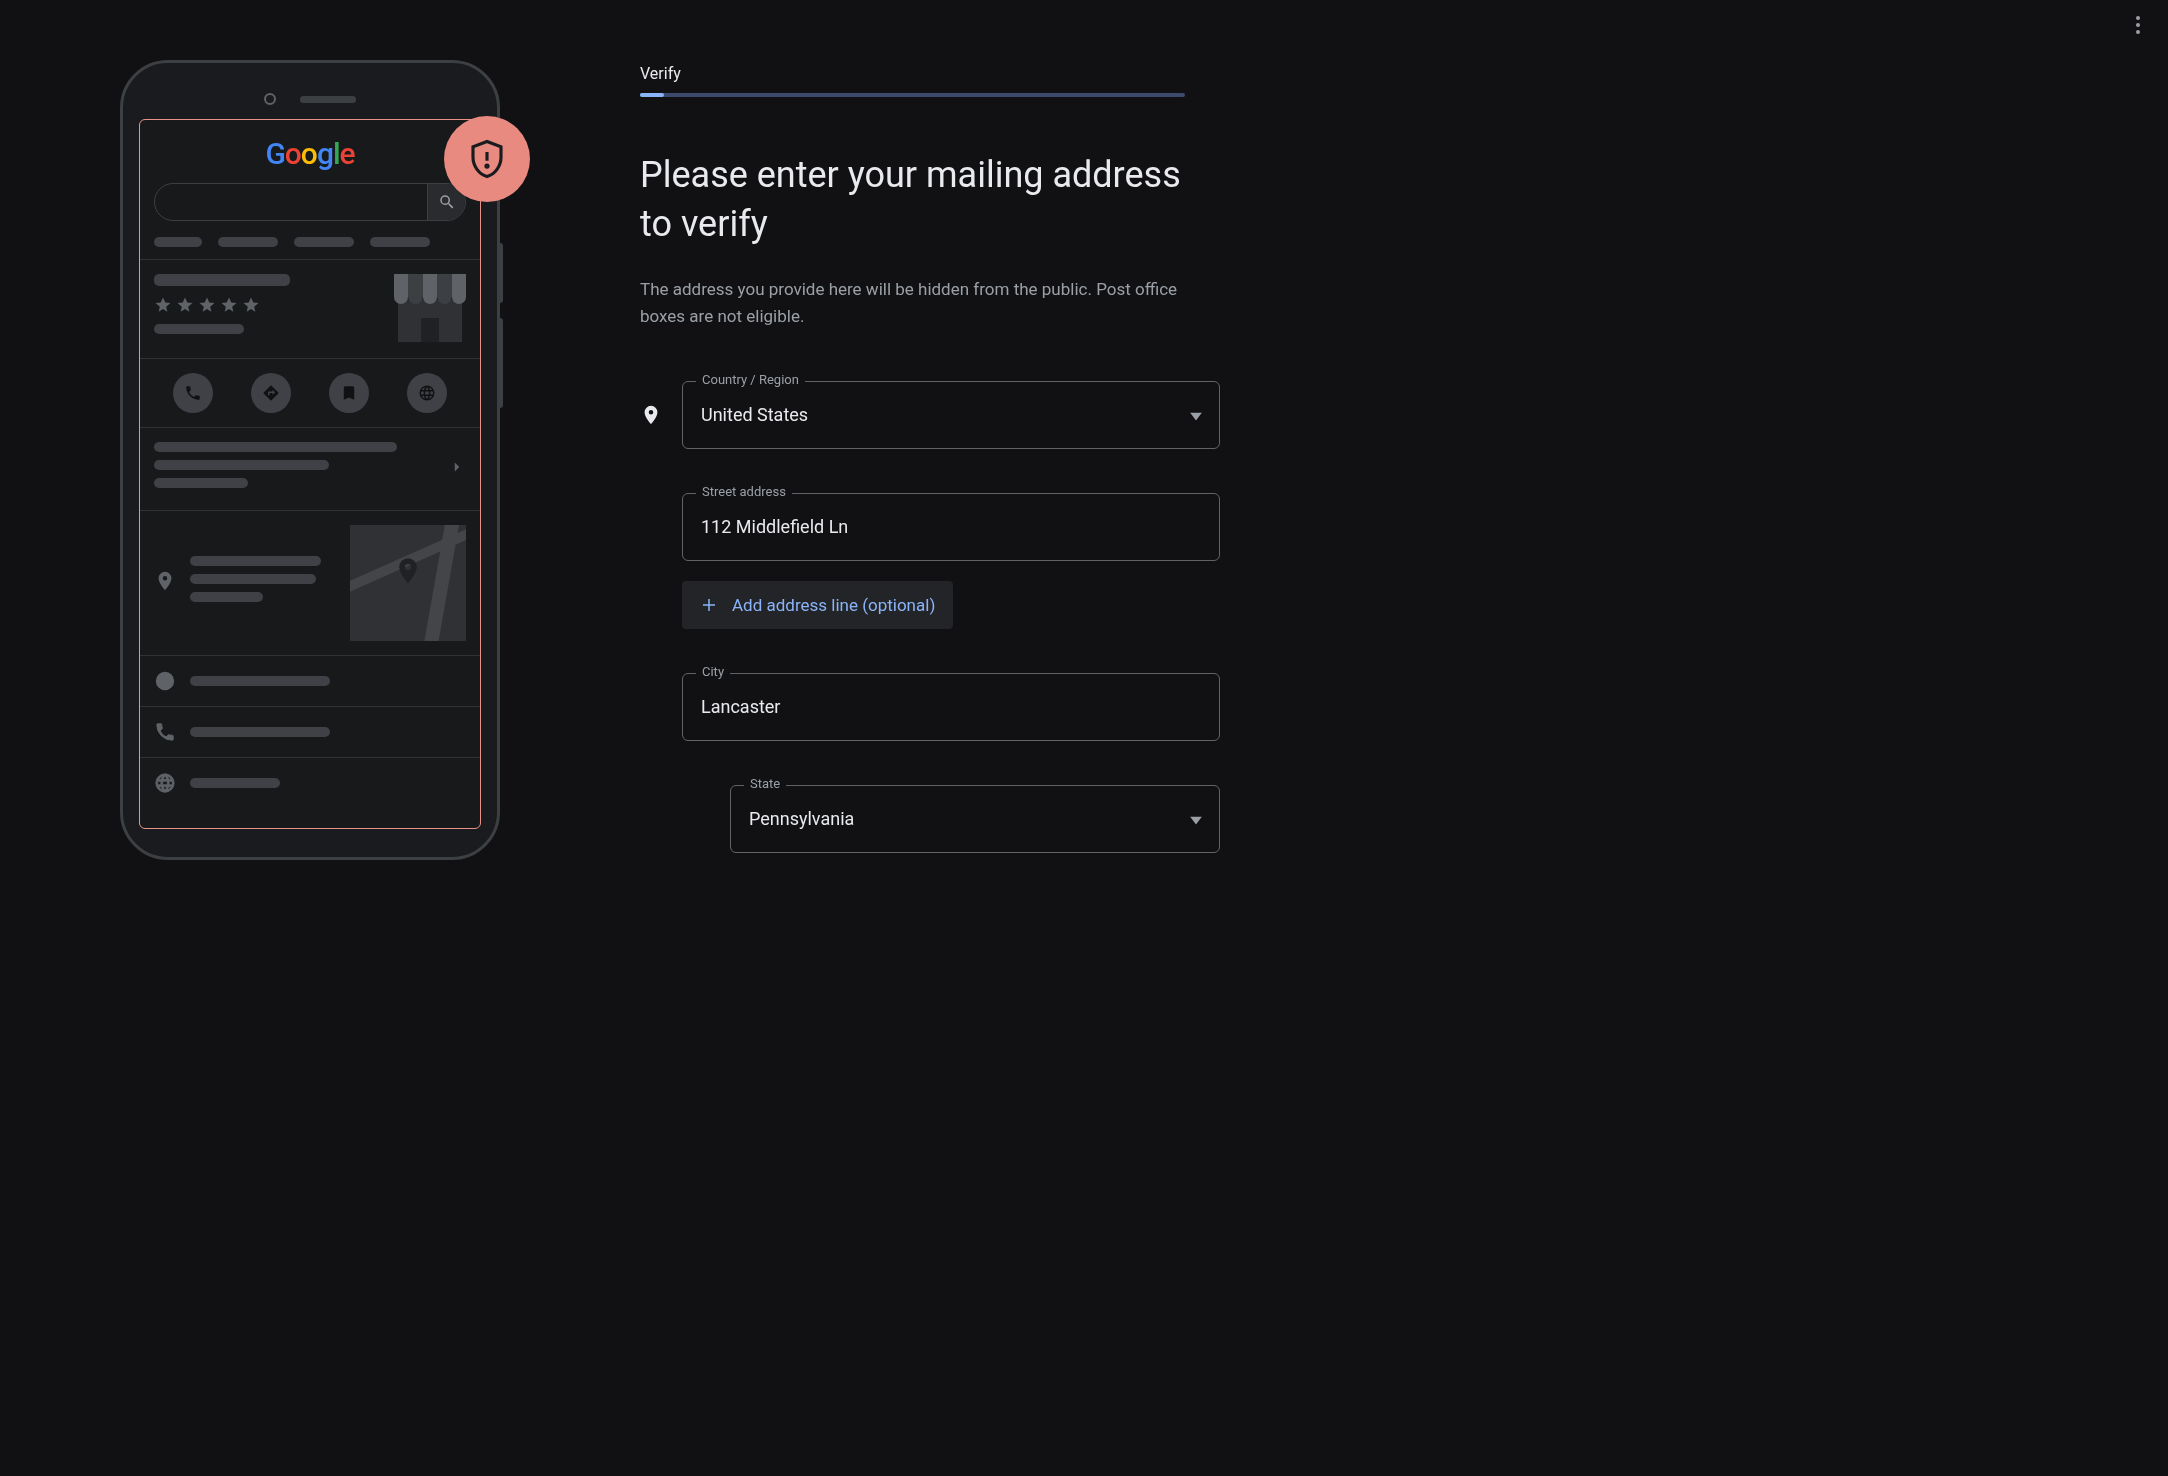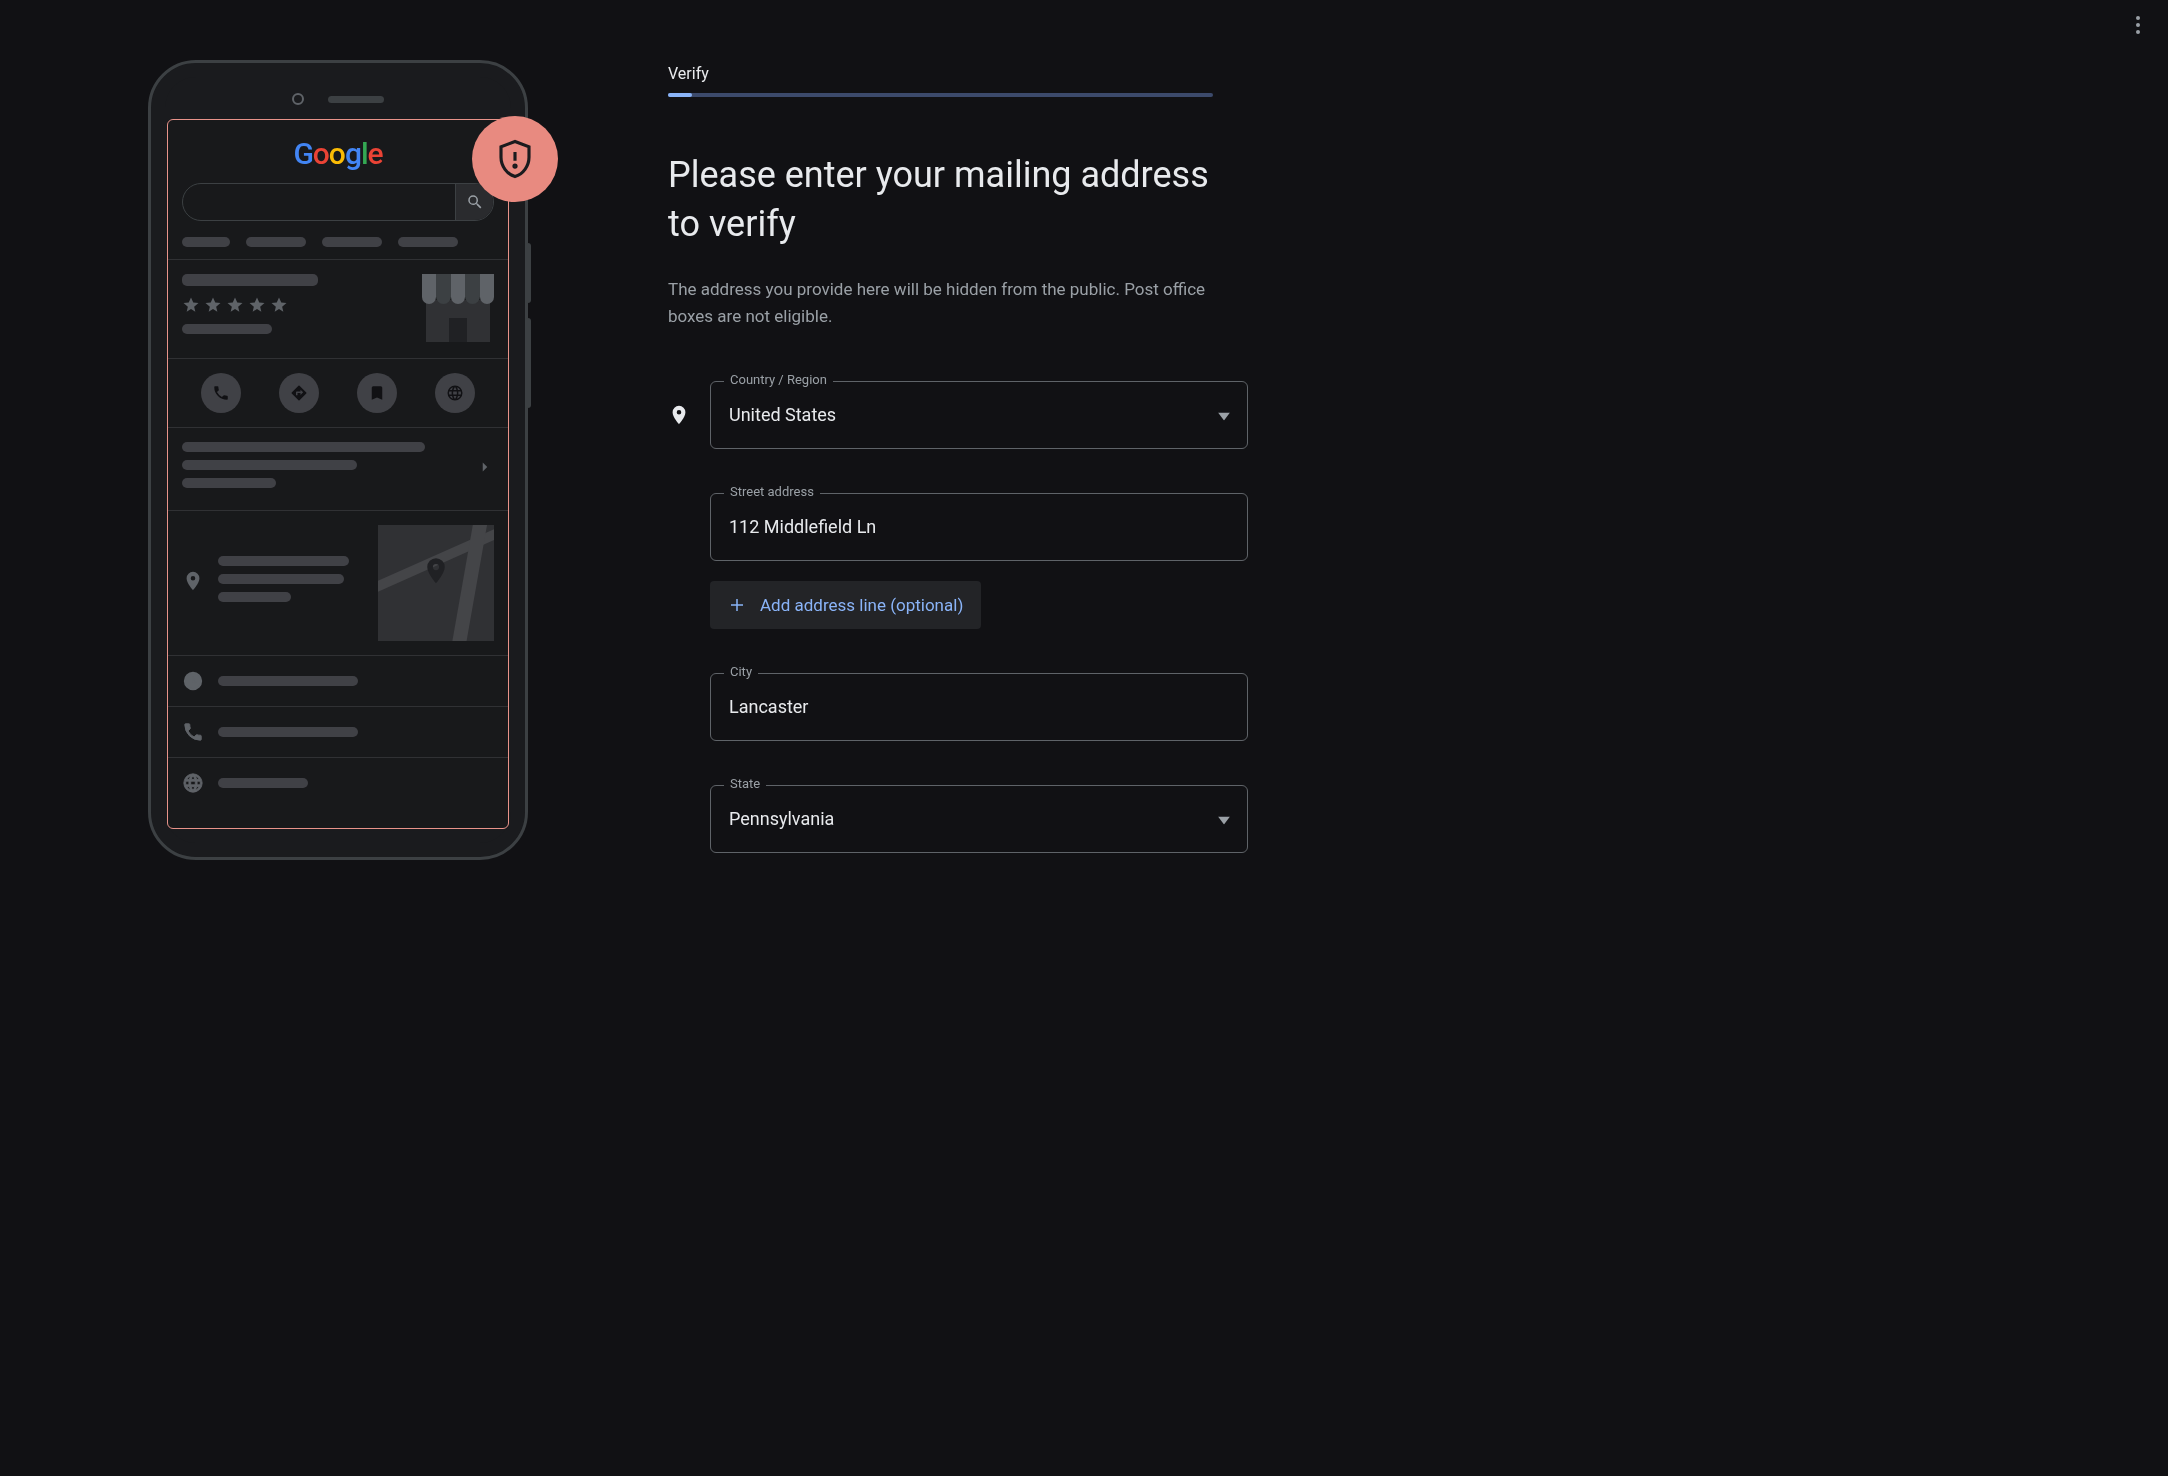--- a/index.html
+++ b/index.html
@@ -23,7 +23,6 @@
     .left-col {
       flex: 0 0 auto;
       padding-top: 0;
-      margin-left: 28px;
     }
     .right-col {
       flex: 1;

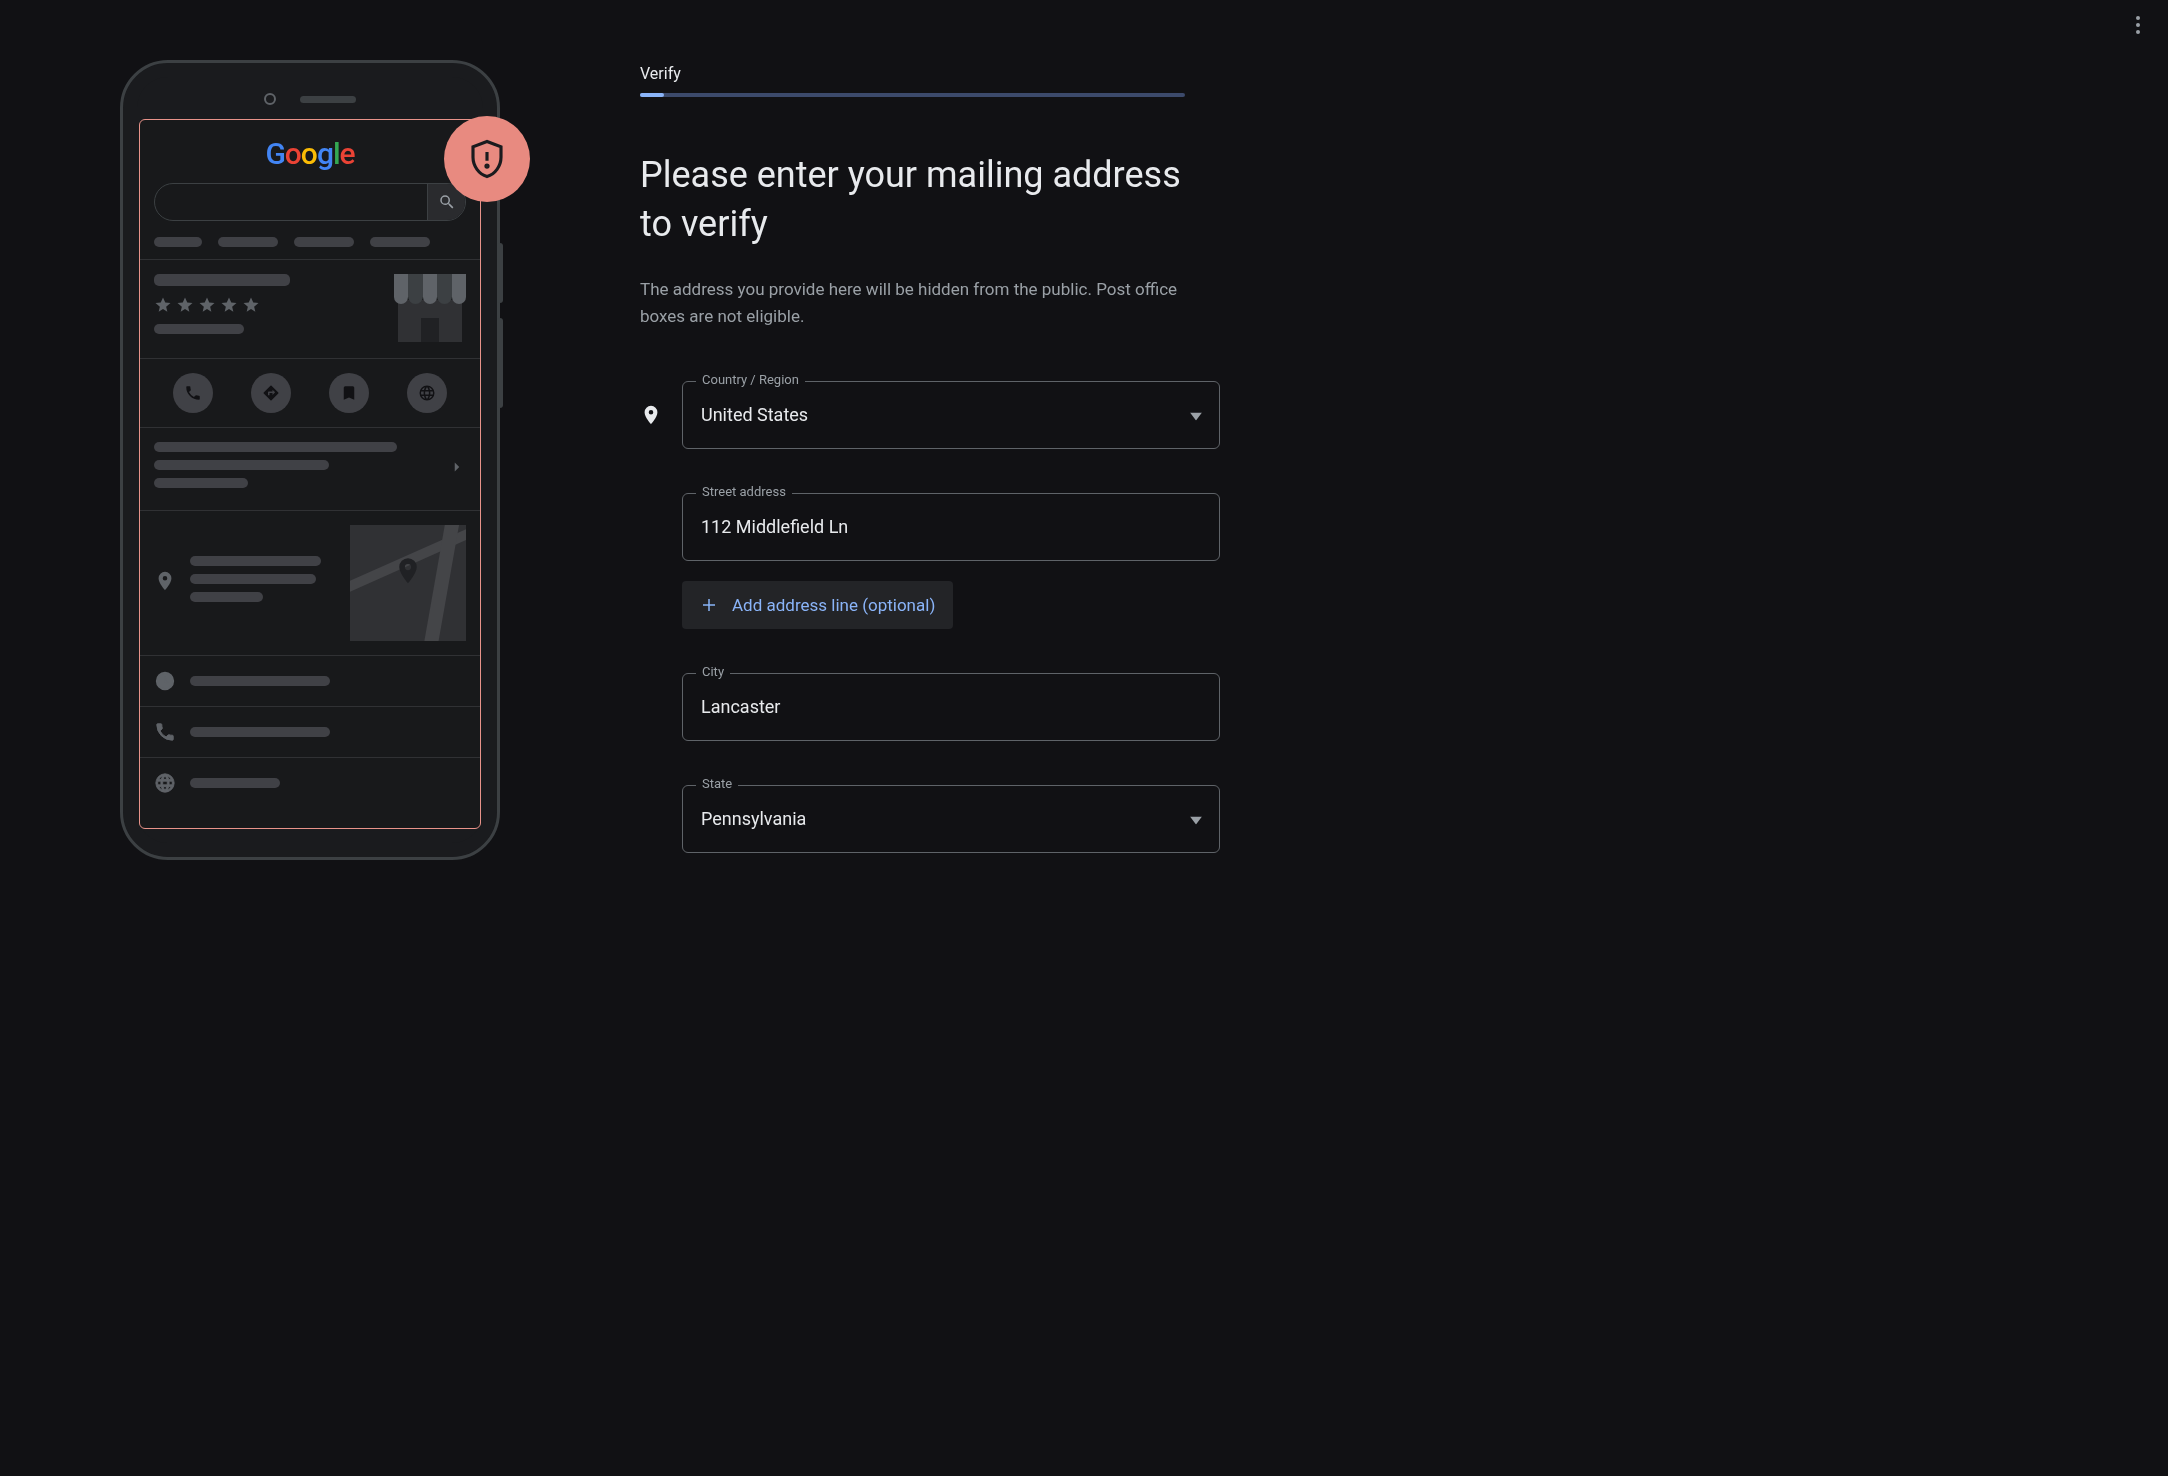--- a/index.html
+++ b/index.html
@@ -409,6 +409,7 @@
       display: flex;
       gap: 23px;
       width: 100%;
+      margin-left: 48px;
     }
     .two-col .field { flex: 1; }
   </style>

